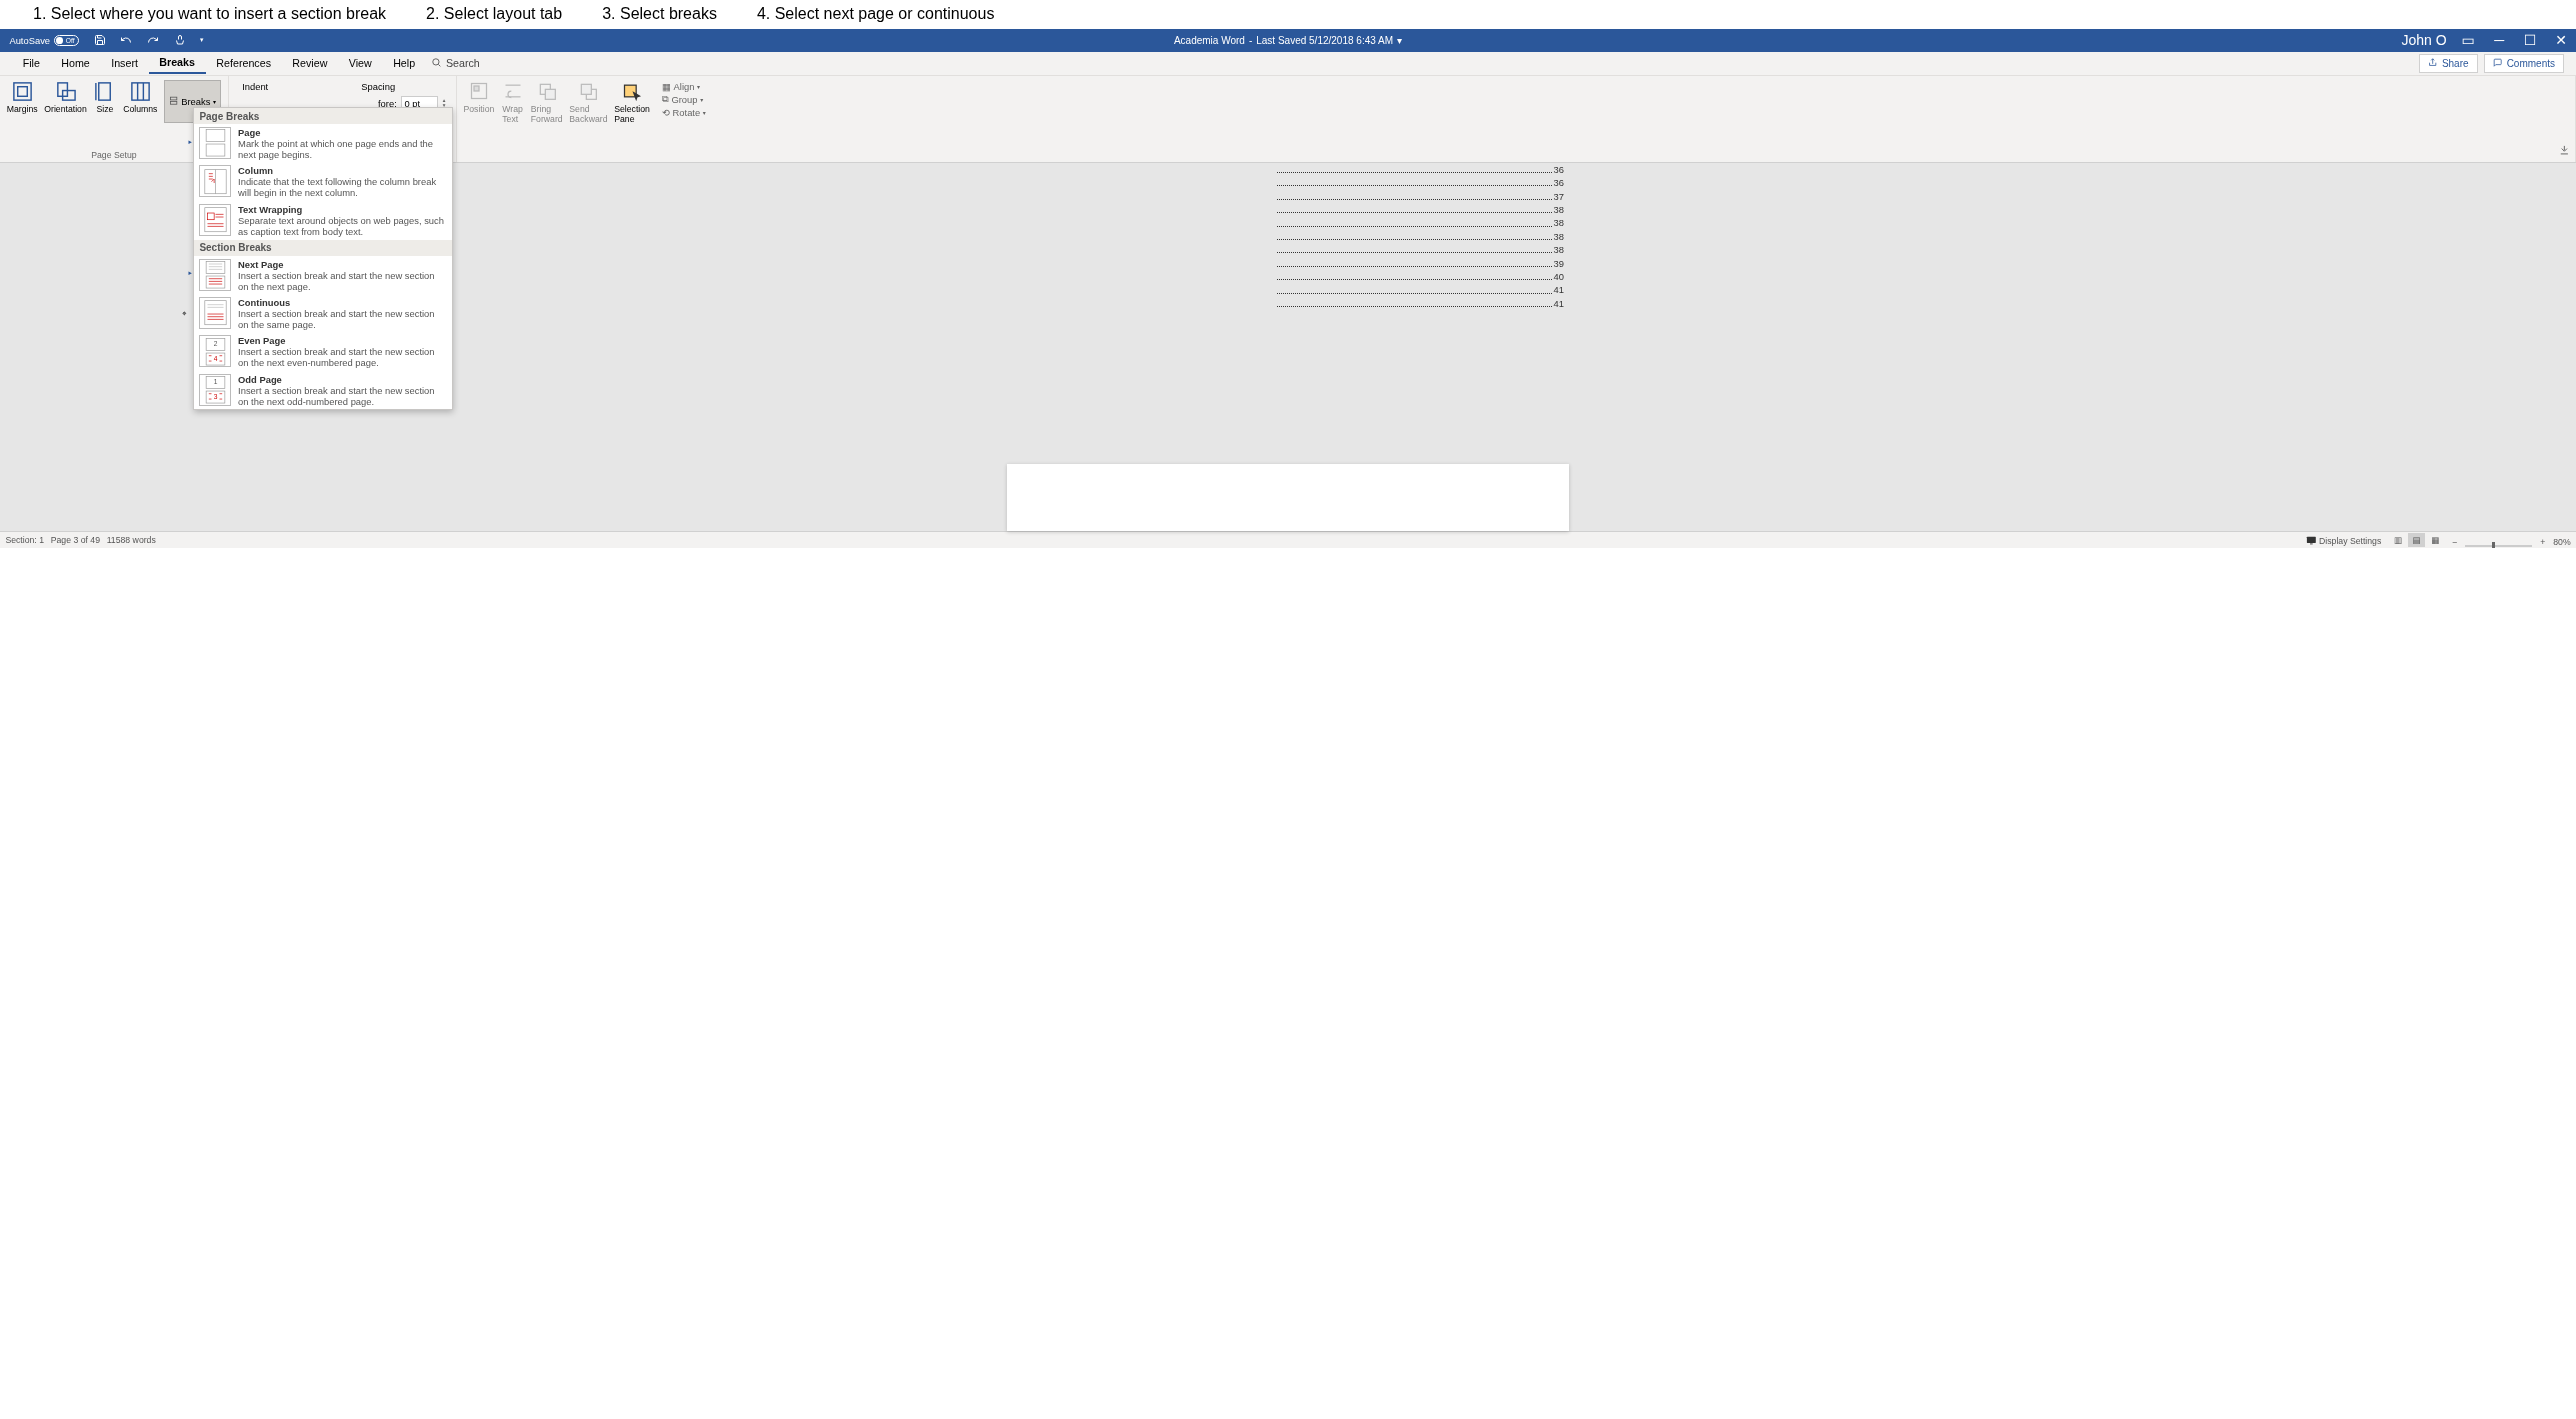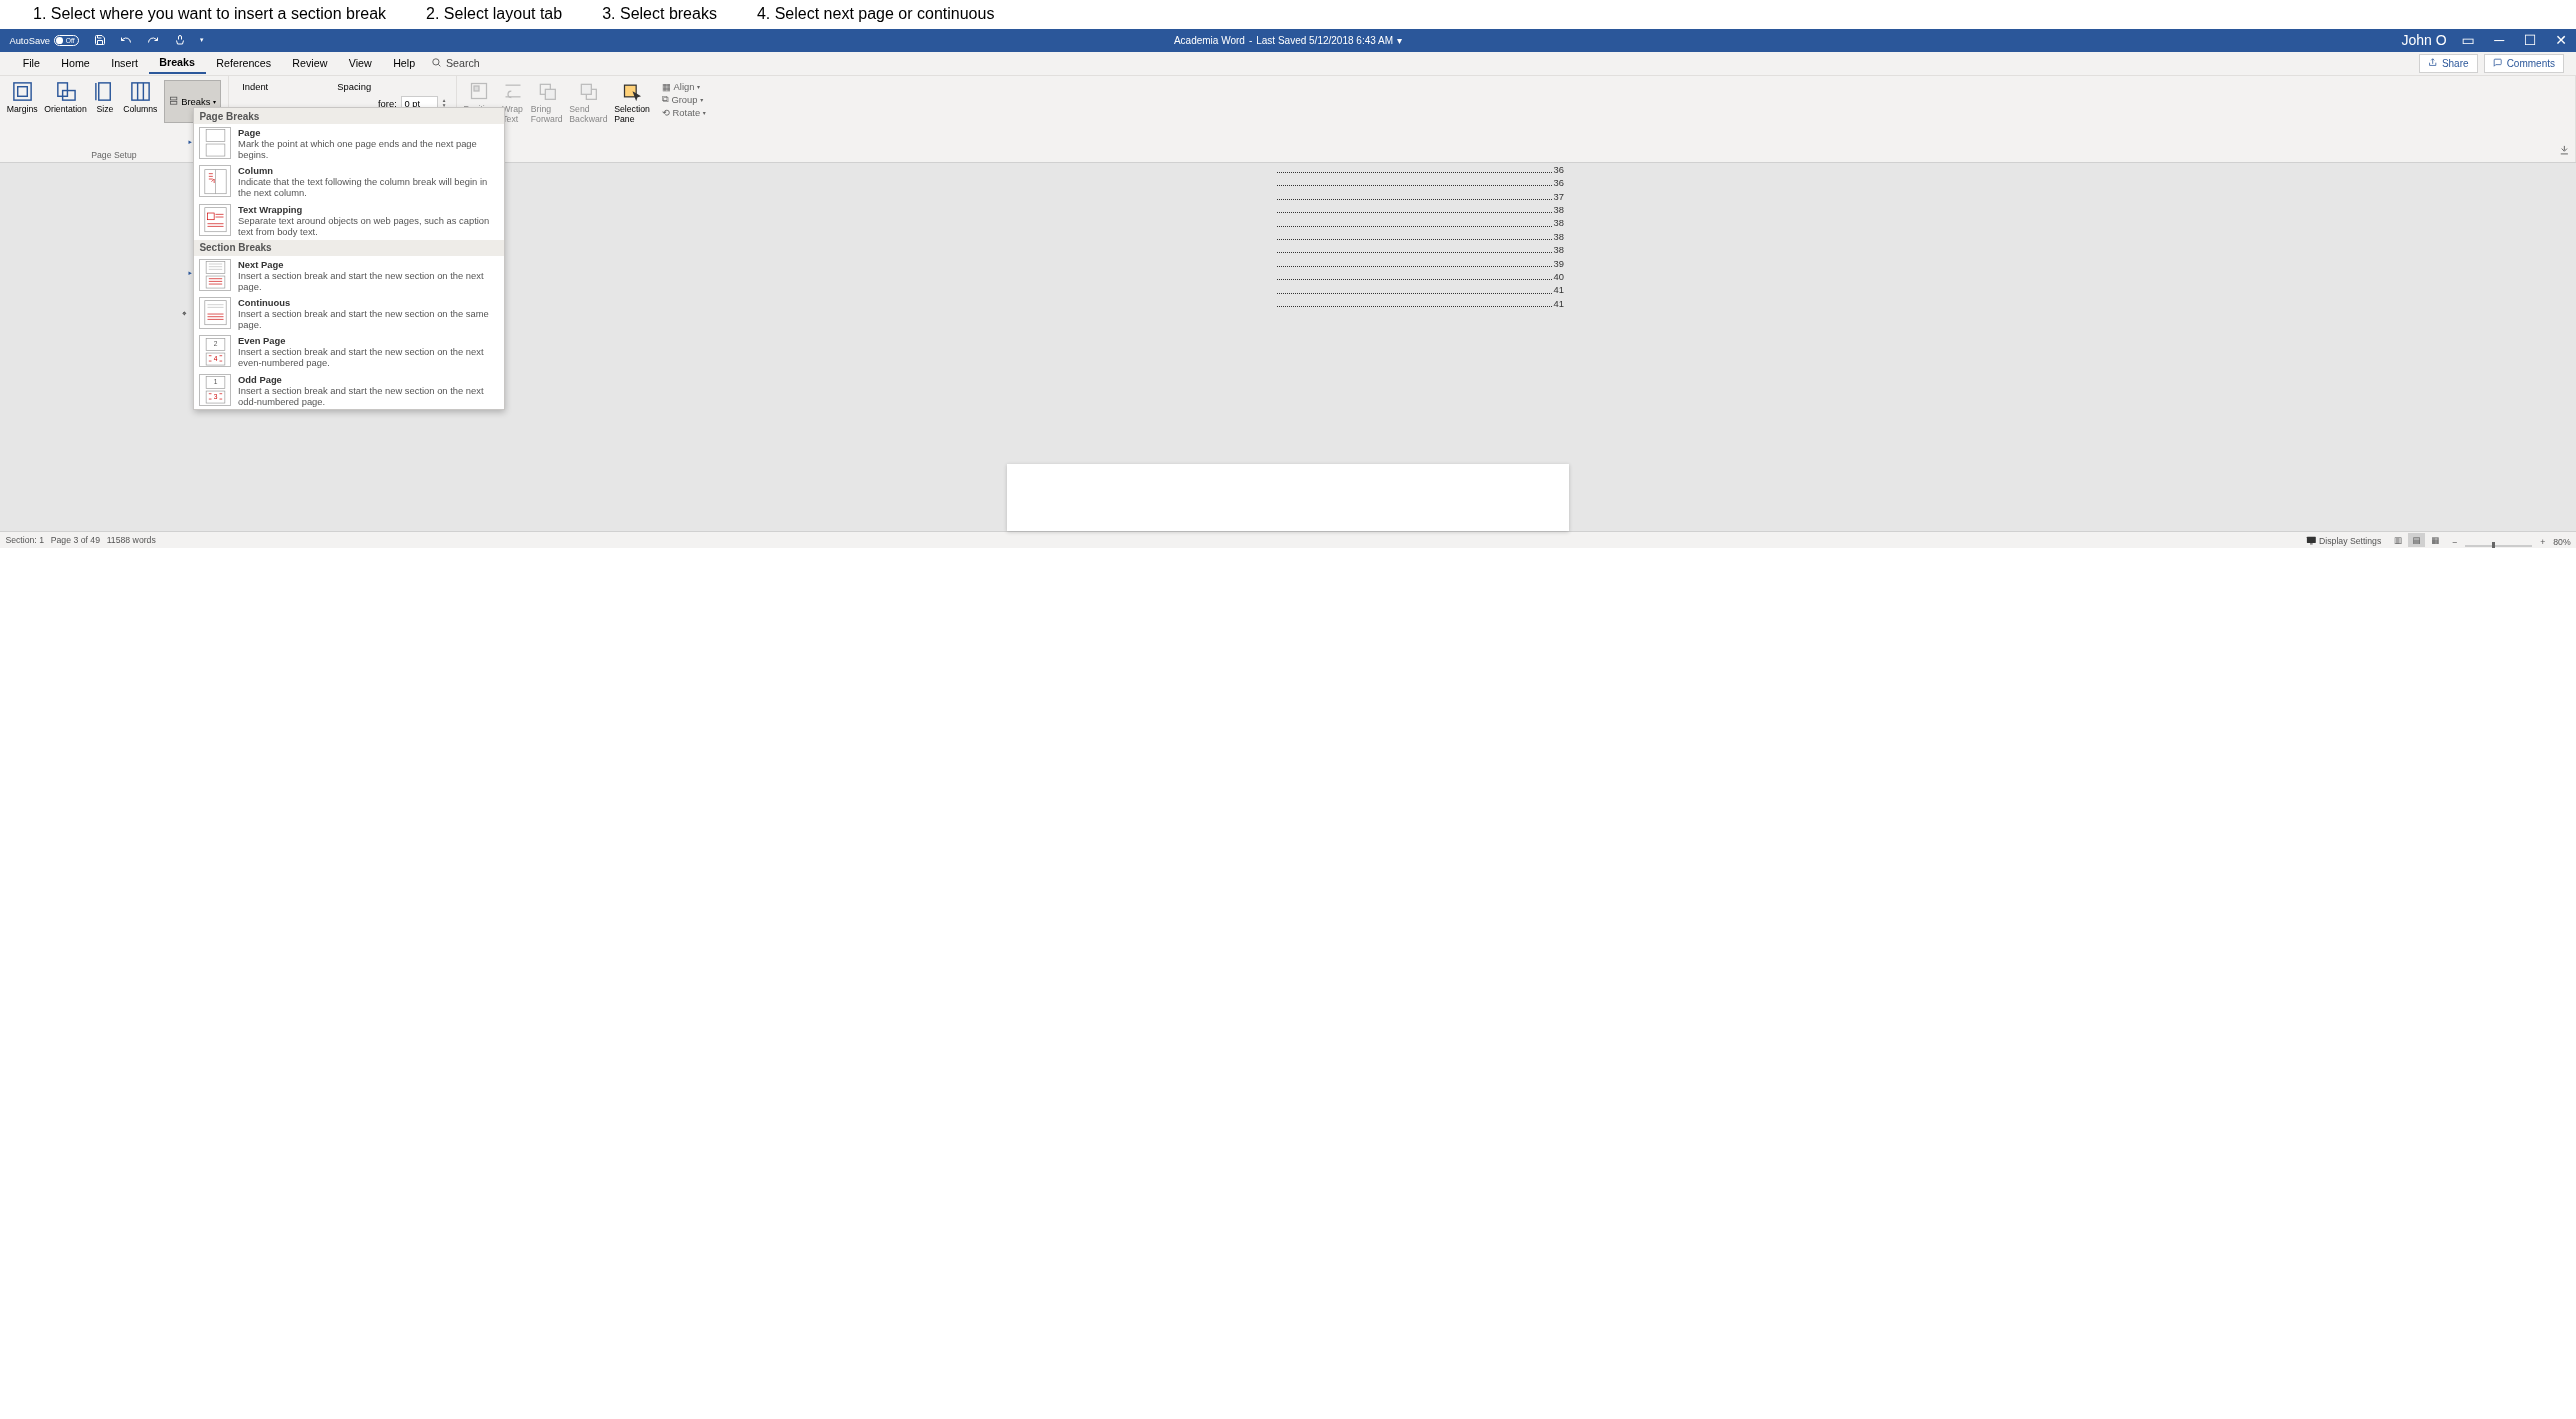--- a/index.html
+++ b/index.html
@@ -218,7 +218,7 @@
   </div>
 
   <div class="group" style="min-width:228px;">
-    <div style="display:flex;gap:69px;padding:1.3px 6.7px;">
+    <div style="display:flex;gap:93px;padding:1.3px 6.7px;">
       <span>Indent</span>
       <span>Spacing</span>
     </div>

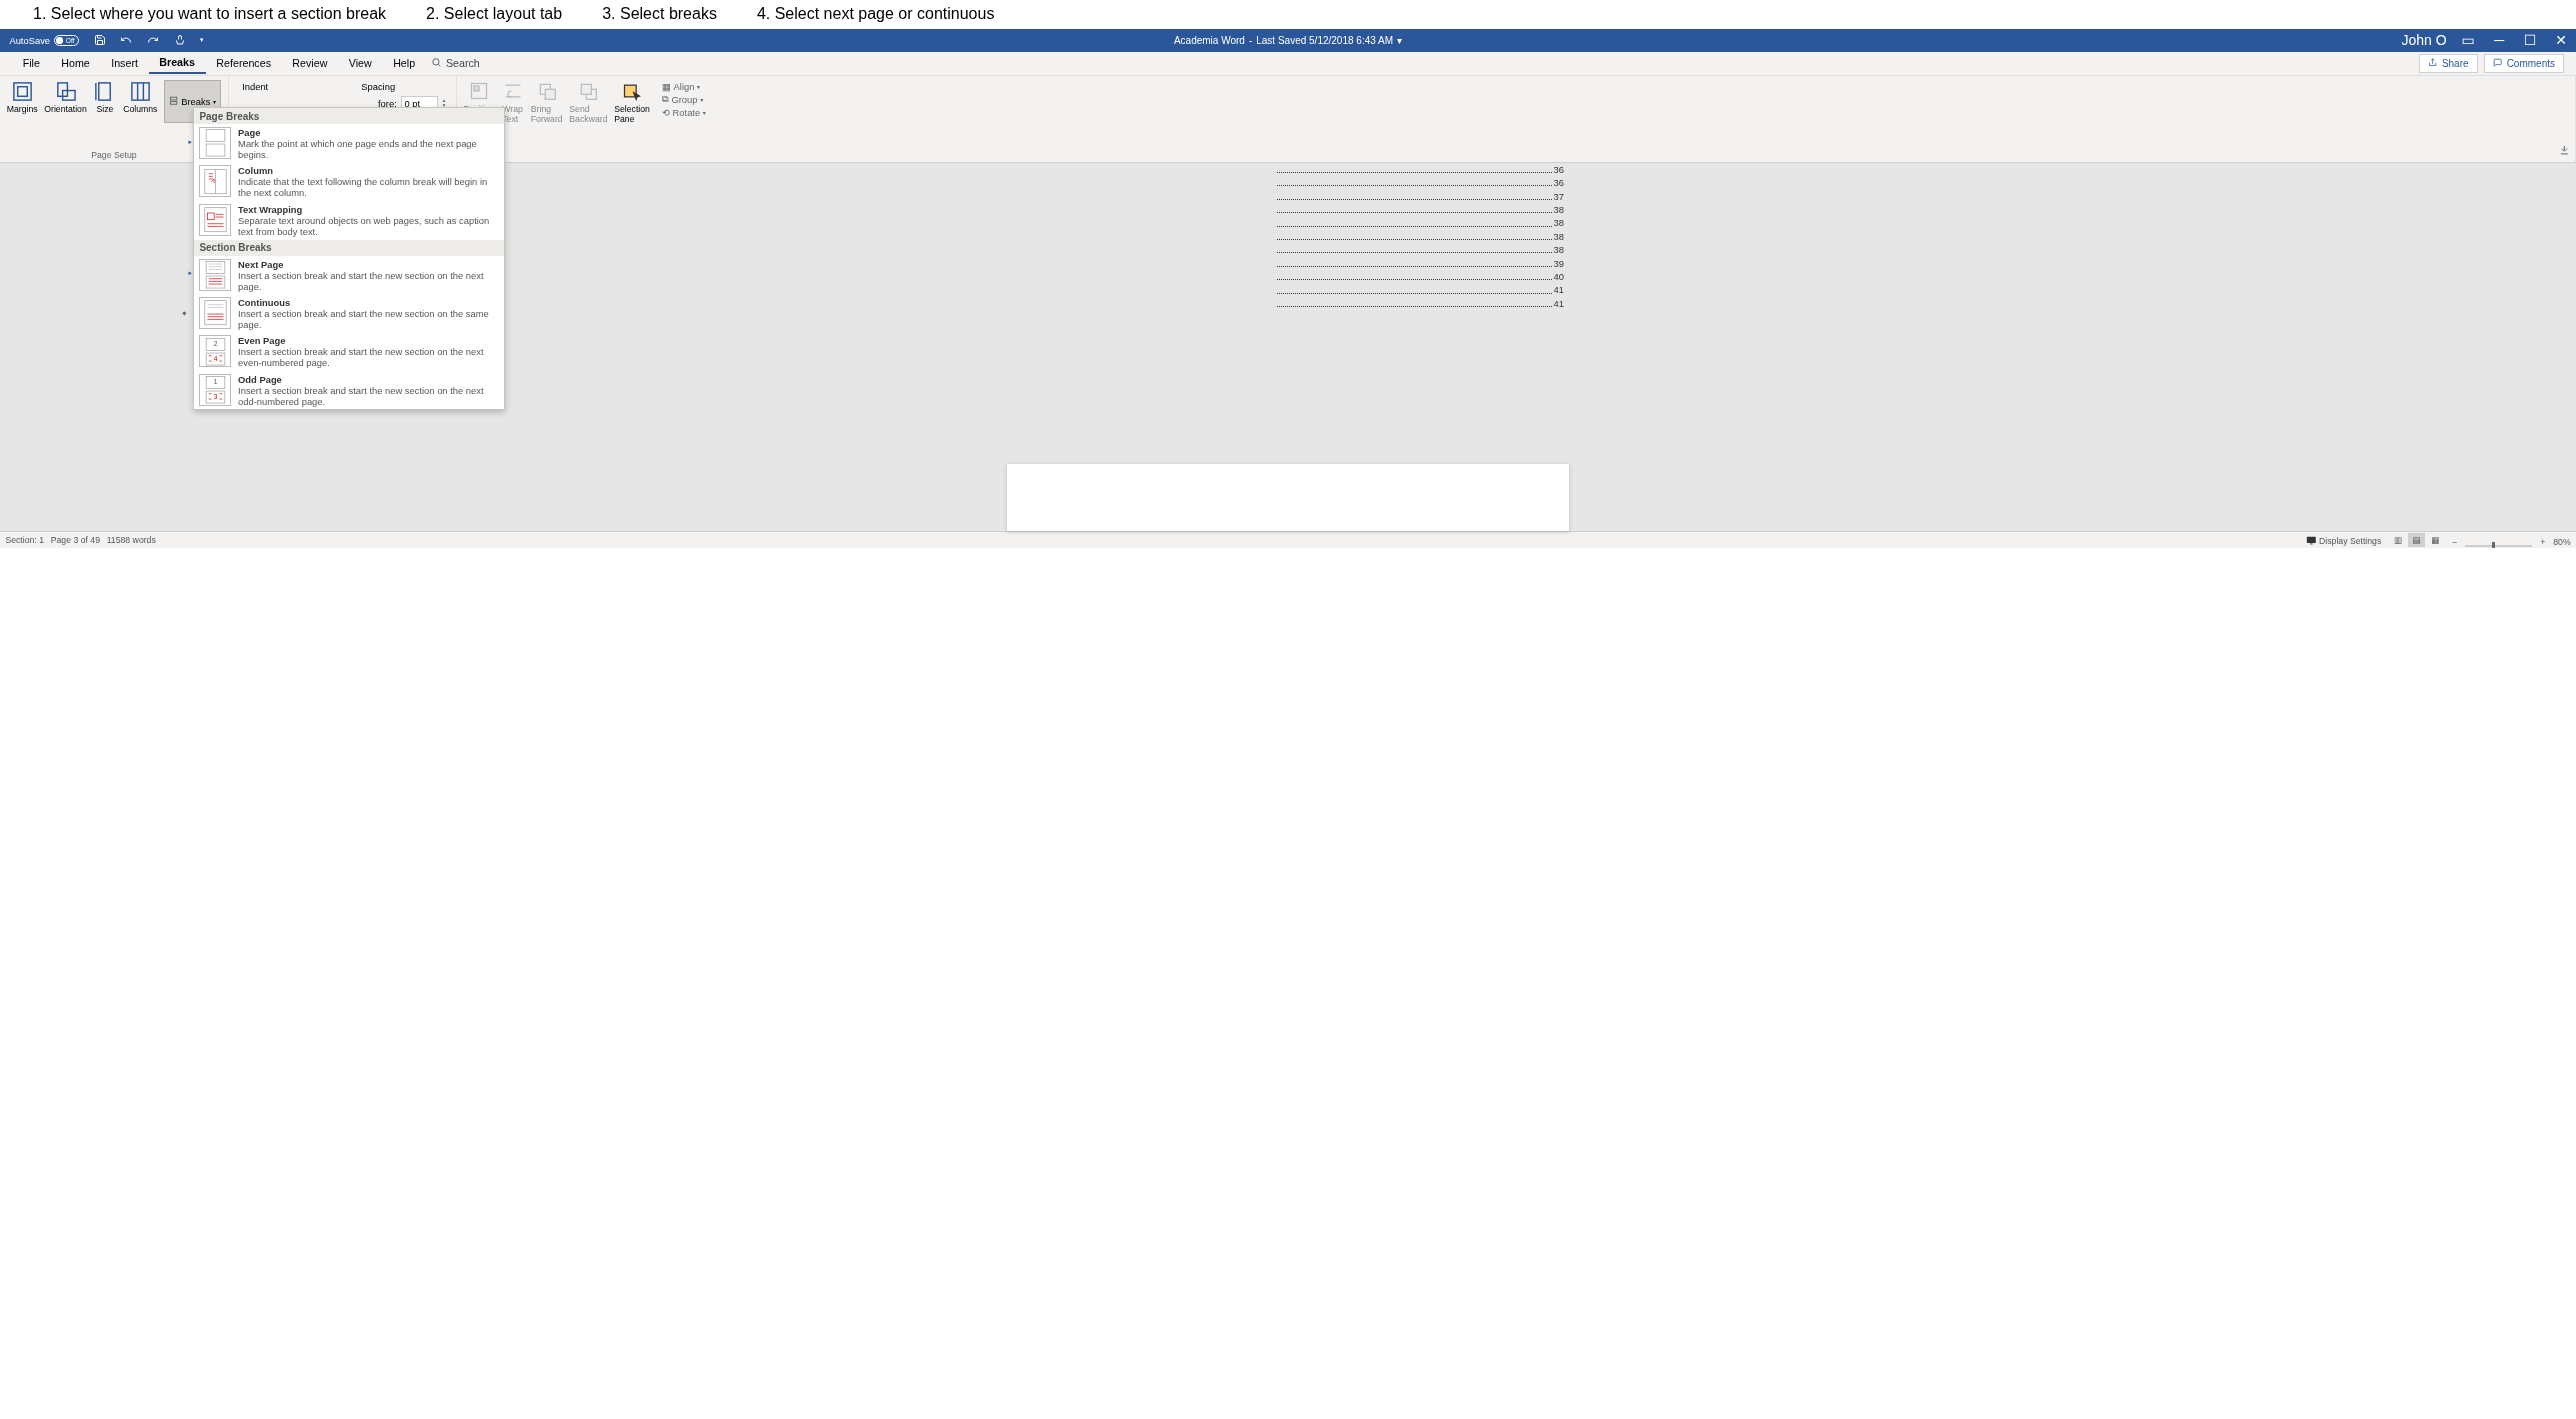--- a/index.html
+++ b/index.html
@@ -50,7 +50,7 @@
   .toc-dots { flex: 1; border-bottom: 1.3px dotted #333; margin: 0 1.3px 3.3px 1.3px; }
 
   
-  .dropdown { position: absolute; left: 193px; top: 107px; width: 312px; background: #fff; border: 0.7px solid #c8c6c4; box-shadow: 1.3px 2.7px 6.7px rgba(0,0,0,0.25); z-index: 10; }
+  .dropdown { position: absolute; left: 193px; top: 107px; width: 260px; background: #fff; border: 0.7px solid #c8c6c4; box-shadow: 1.3px 2.7px 6.7px rgba(0,0,0,0.25); z-index: 10; }
   .dd-header { background: #eeece8; font-weight: 600; padding: 2.7px 5.4px; font-size: 10px; color: #555; }
   .dd-item { display: flex; gap: 6.7px; padding: 2.7px 5.4px; cursor: pointer; }
   .dd-icon { width: 32px; height: 32px; flex-shrink: 0; border: 0.7px solid #bbb; background: #fff; position: relative; display: flex; align-items: center; justify-content: center; font-size: 7.4px; color: #c00; }

